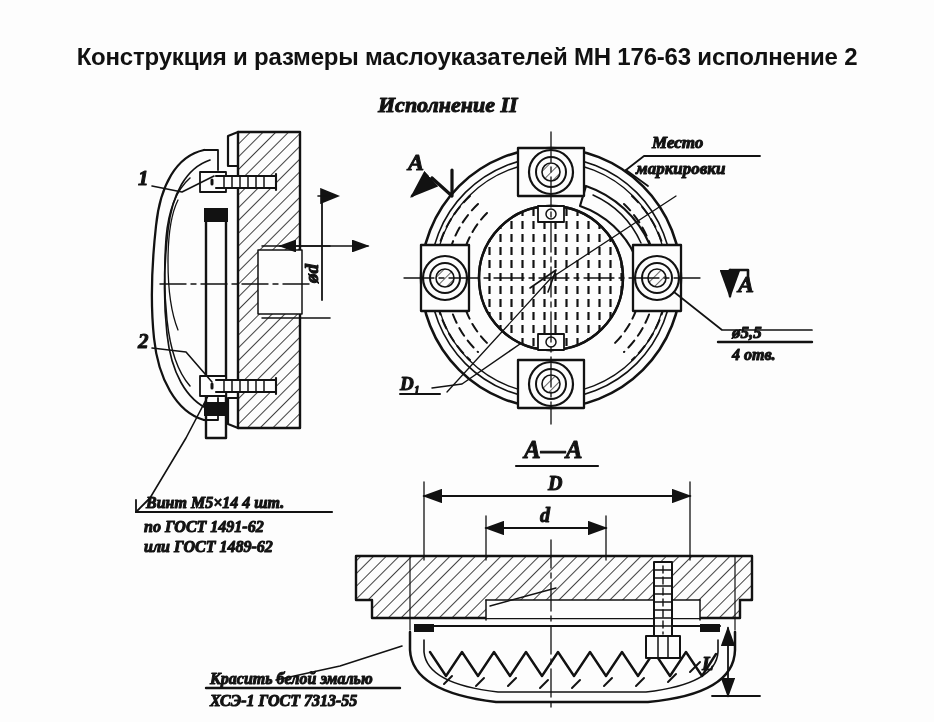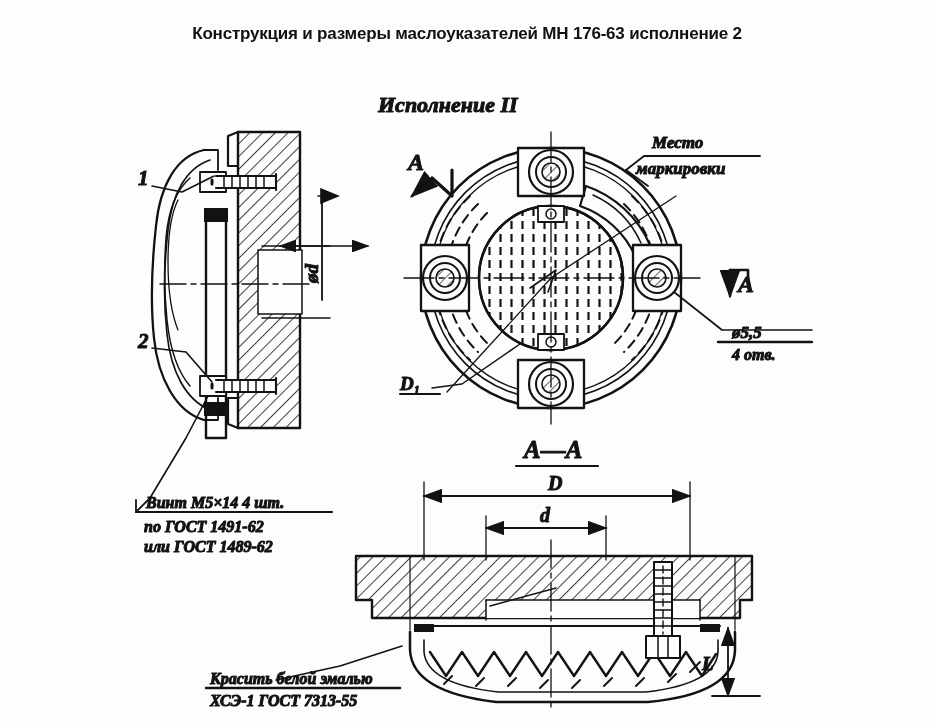--- a/index.html
+++ b/index.html
@@ -23,13 +23,13 @@
   }
   #page-title {
     position: absolute;
-    top: 24px;
+    top: 43px;
     left: 0;
     width: 934px;
     text-align: center;
     font-family: "Liberation Sans", sans-serif;
     font-weight: bold;
-    font-size: 17px;
+    font-size: 24px;
     letter-spacing: -0.2px;
     color: #111111;
     white-space: nowrap;

